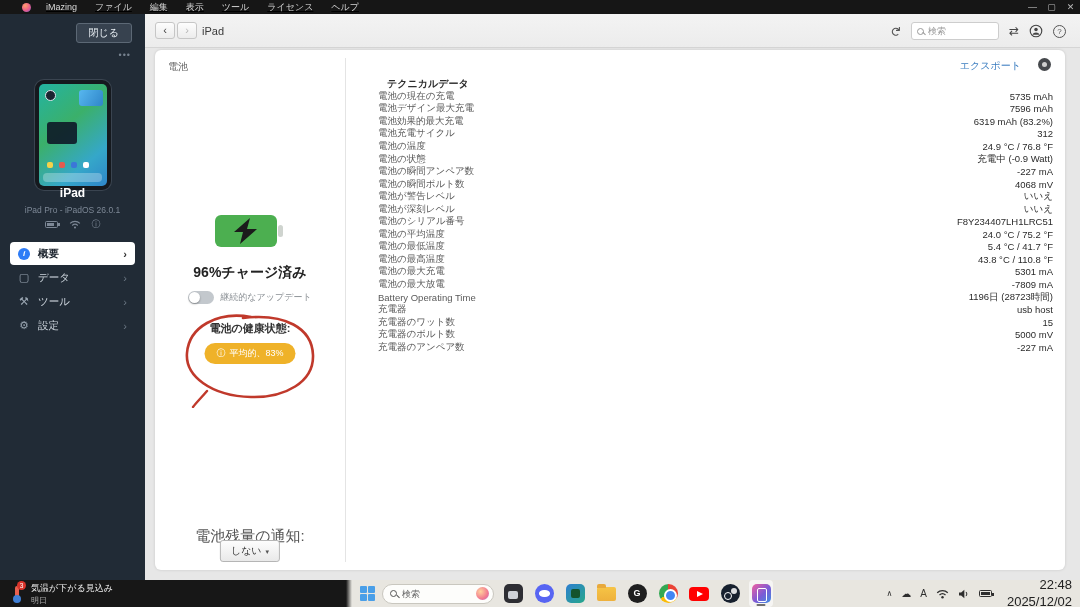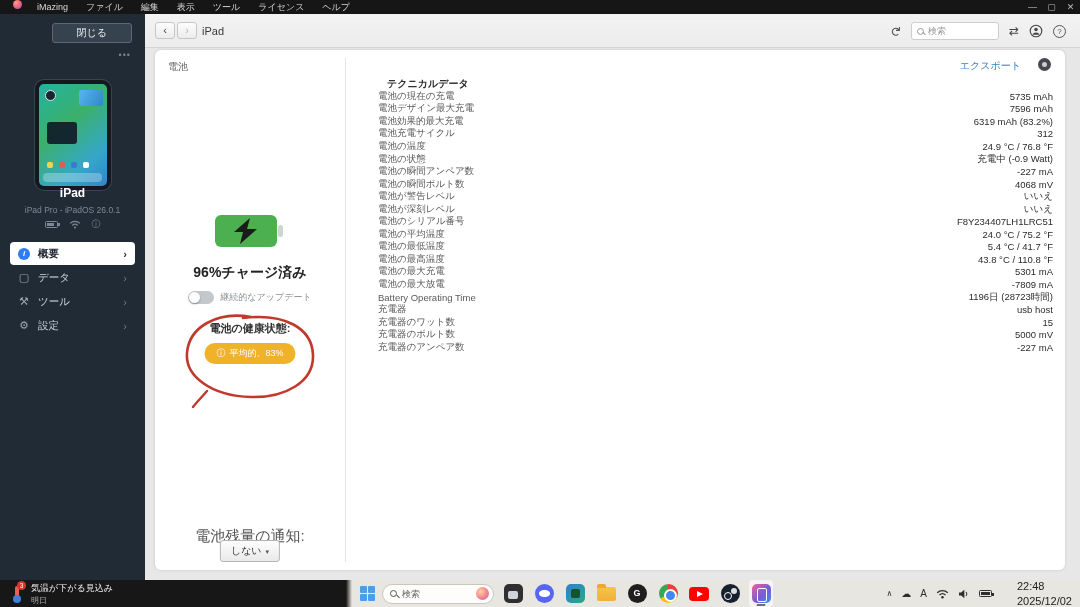--- a/index.html
+++ b/index.html
@@ -8,7 +8,7 @@
   .screen { position:absolute; width:1080px; height:607px; background:#e7e7e7; overflow:hidden; }
 
   
-  .menubar { position:absolute; left:0; top:0; width:1080px; height:14px; background:#161616; display:flex; align-items:flex-start; padding-left:13px; z-index:50; }
+  .menubar { position:absolute; left:0; top:0; width:1080px; height:14px; background:#161616; display:flex; align-items:center; padding-left:22px; z-index:50;text-decoration:underline; }
   .appdot { width:9px; height:9px; border-radius:50%; background:radial-gradient(circle at 35% 30%,#ff9d6c,#e85d8a 55%,#7b5bd6); margin-right:6px; }
   .menu-item { color:#d8d8d8; font-size:9px; padding:0 9px; line-height:14px; }
   .menu-item:first-of-type { color:#ffffff; font-weight:bold; }

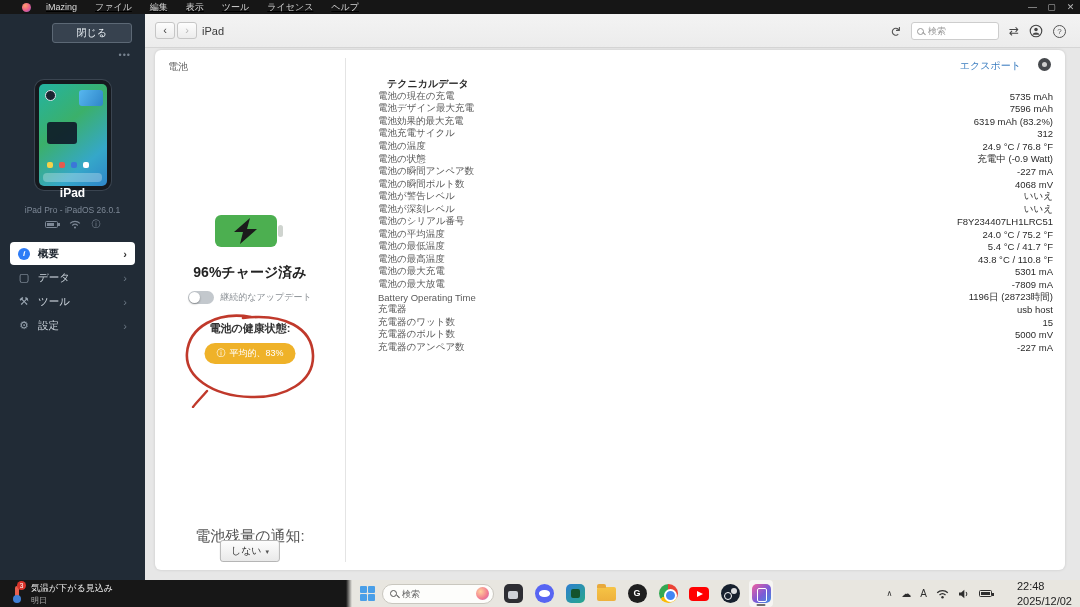--- a/index.html
+++ b/index.html
@@ -17,7 +17,7 @@
 
   
   .sidebar { position:absolute; left:0; top:14px; width:145px; height:566px; background:#212b36; }
-  .close-btn { position:absolute; top:9px; right:13px; font-size:10px; color:#eaf0f5; background:#37424f; border:1px solid #5c6875; border-radius:3px; padding:2px 24px; }
+  .close-btn { position:absolute; top:9px; right:13px; font-size:10px; color:#eaf0f5; background:#37424f; border:1px solid #5c6875; border-radius:3px; padding:2px 12px; }
   .dots { position:absolute; top:36px; right:14px; color:#76828f; font-size:9px; letter-spacing:1px; }
   .device { position:absolute; top:66px; left:50%; transform:translateX(-50%); width:76px; height:110px; background:#15191e; border-radius:9px; padding:4px; box-shadow:0 0 0 1px #3a4450; }
   .device-screen { position:relative; width:100%; height:100%; border-radius:5px; overflow:hidden; background:linear-gradient(140deg,#23b3a2 0%,#3bb06a 40%,#35a7c9 75%,#2f86c9 100%); }

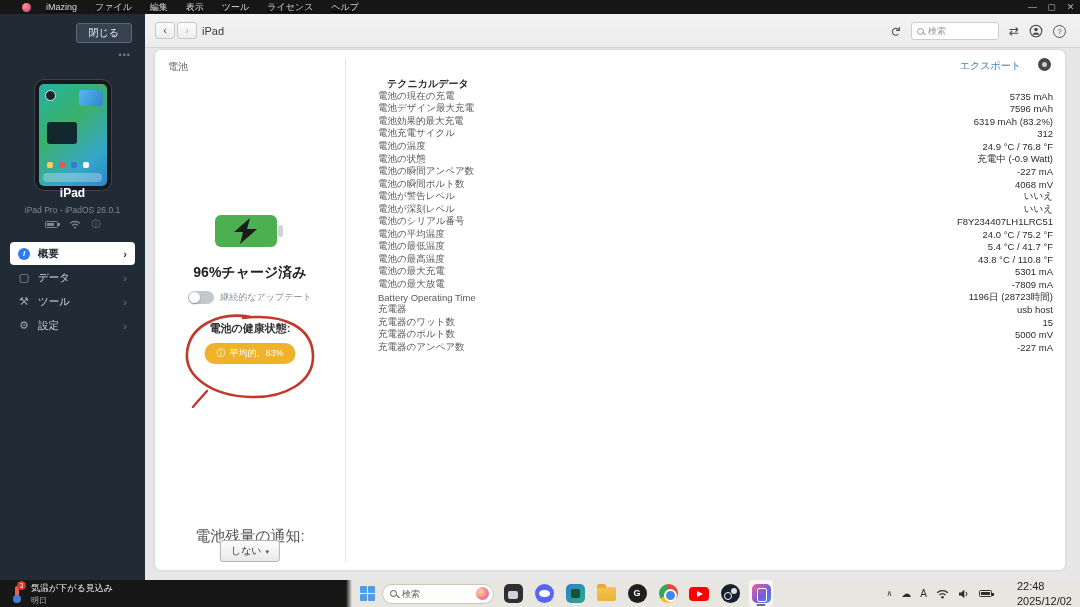--- a/index.html
+++ b/index.html
@@ -125,7 +125,7 @@
   .tray-batt { width:13px; height:7px; border:1px solid #2e2e2e; border-radius:1.5px; position:relative; }
   .tray-batt::before { content:""; position:absolute; left:1px; top:1px; bottom:1px; width:9px; background:#2e2e2e; }
   .tray-batt::after { content:""; position:absolute; right:-3px; top:1.5px; width:2px; height:3px; background:#2e2e2e; }
-  .clock { position:absolute; right:8px; top:0; height:27px; display:flex; flex-direction:column; justify-content:center; font-size:11px; color:#222; line-height:1.3; }
+  .clock { position:absolute; right:8px; top:0; height:27px; display:flex; flex-direction:column; justify-content:center; text-align:right; font-size:13px; color:#222; line-height:1.3; }
 </style>
 </head>
 <body>

